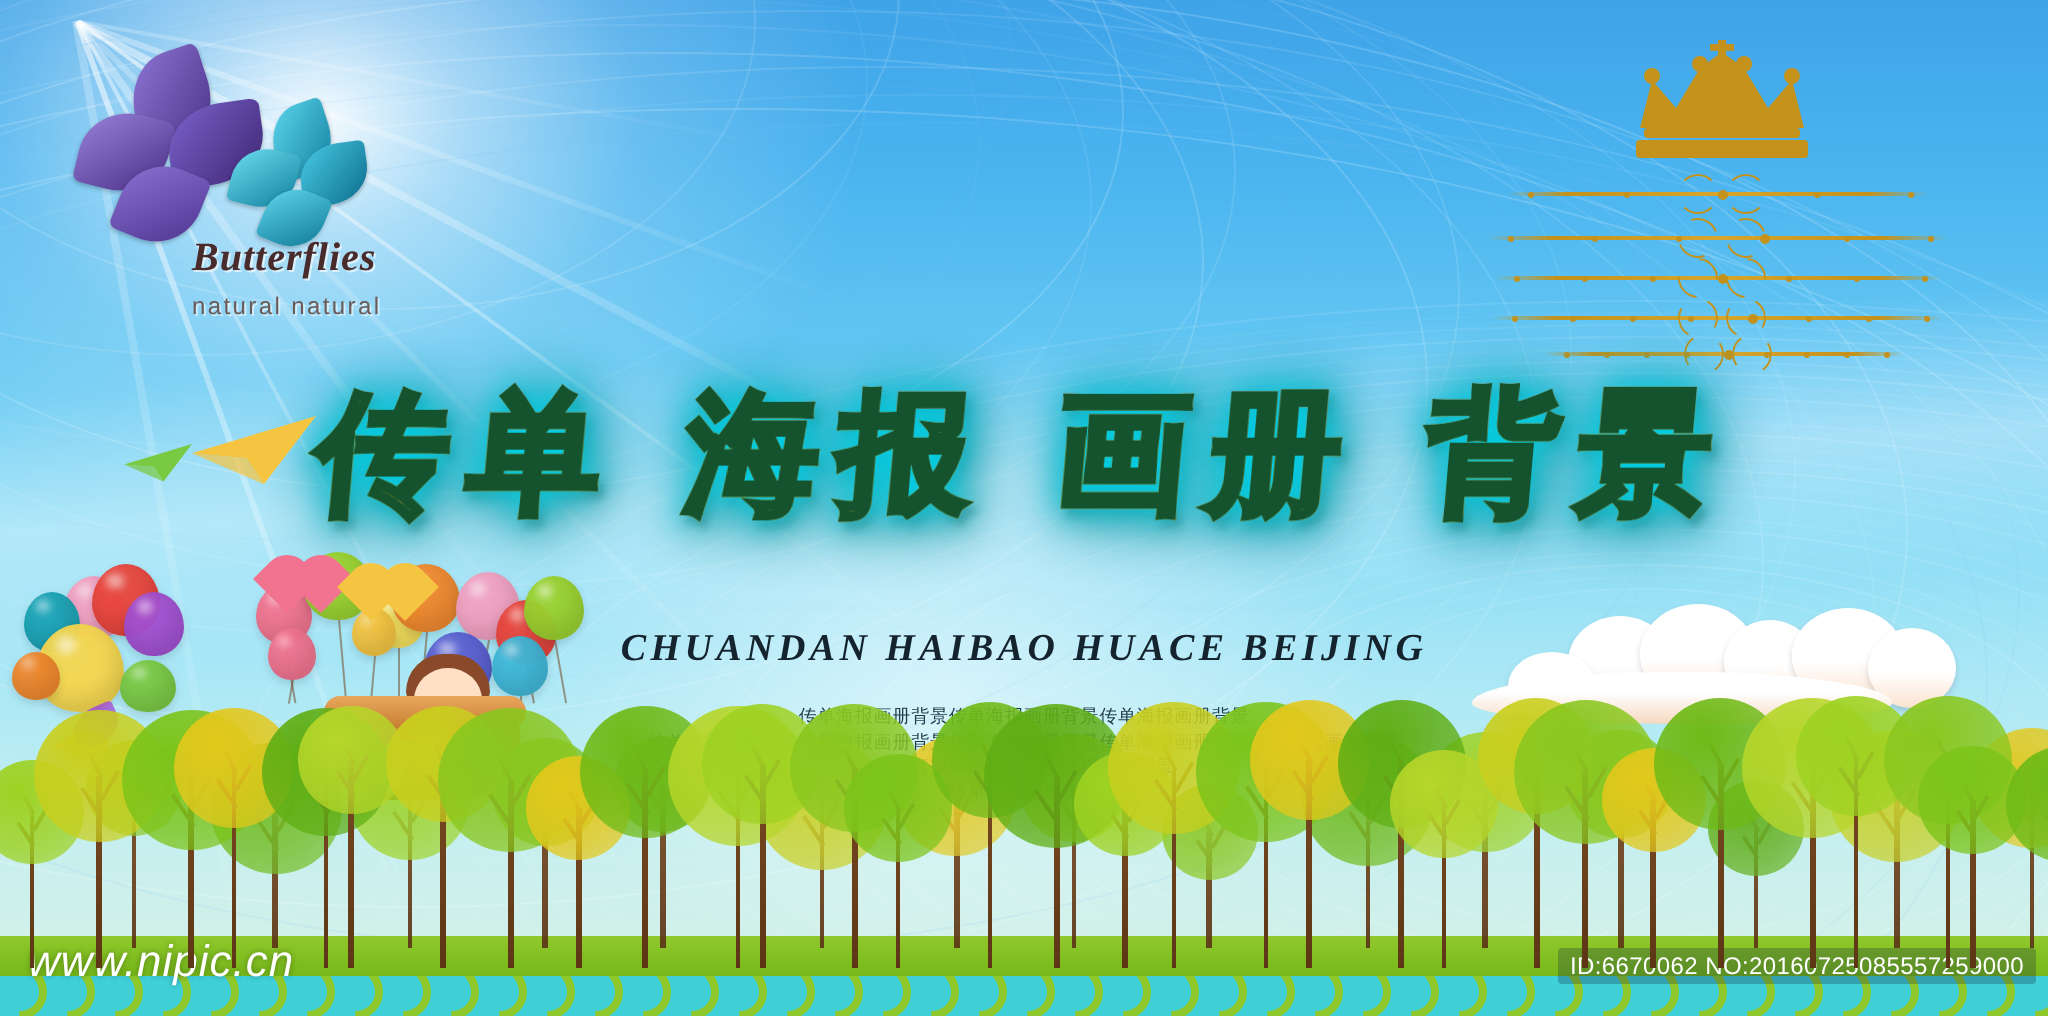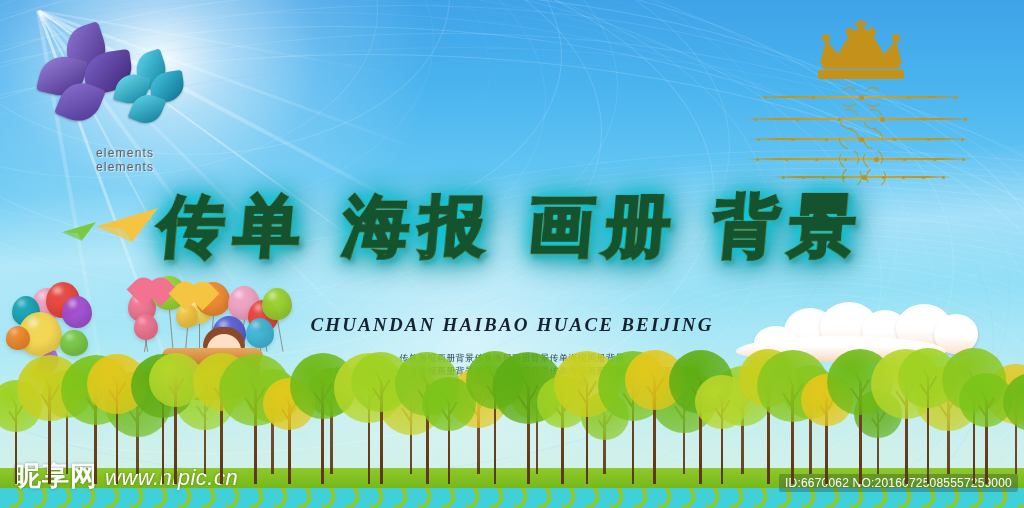--- a/index.html
+++ b/index.html
@@ -234,6 +234,7 @@
         <div class="wing" style="left: 34px; top: 20px; width: 34px; height: 30px; transform: rotate(-8deg); background: linear-gradient(135deg, rgb(73, 203, 230), rgb(11, 108, 140));"></div>
         <div class="wing" style="left: 16px; top: 42px; width: 30px; height: 30px; transform: rotate(22deg); background: linear-gradient(135deg, rgb(98, 218, 240), rgb(13, 118, 147));"></div>
       </div>
+    <div class="logo-name">Butterflies</div>
     <div class="logo-sub">elements elements</div>
   </div>
 

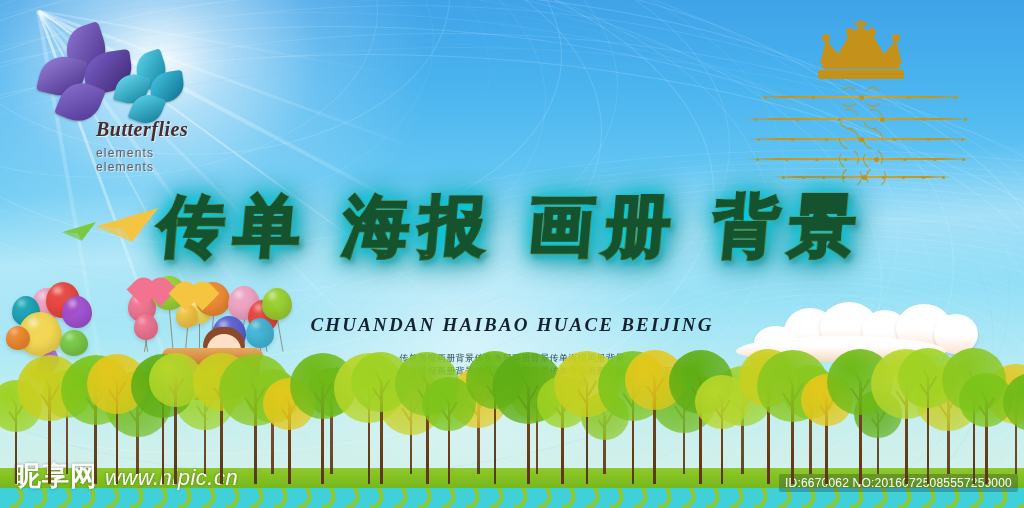--- a/index.html
+++ b/index.html
@@ -235,7 +235,7 @@
         <div class="wing" style="left: 16px; top: 42px; width: 30px; height: 30px; transform: rotate(22deg); background: linear-gradient(135deg, rgb(98, 218, 240), rgb(13, 118, 147));"></div>
       </div>
     <div class="logo-name">Butterflies</div>
-    <div class="logo-sub">elements elements</div>
+    <div class="logo-sub">natural natural</div>
   </div>
 
 

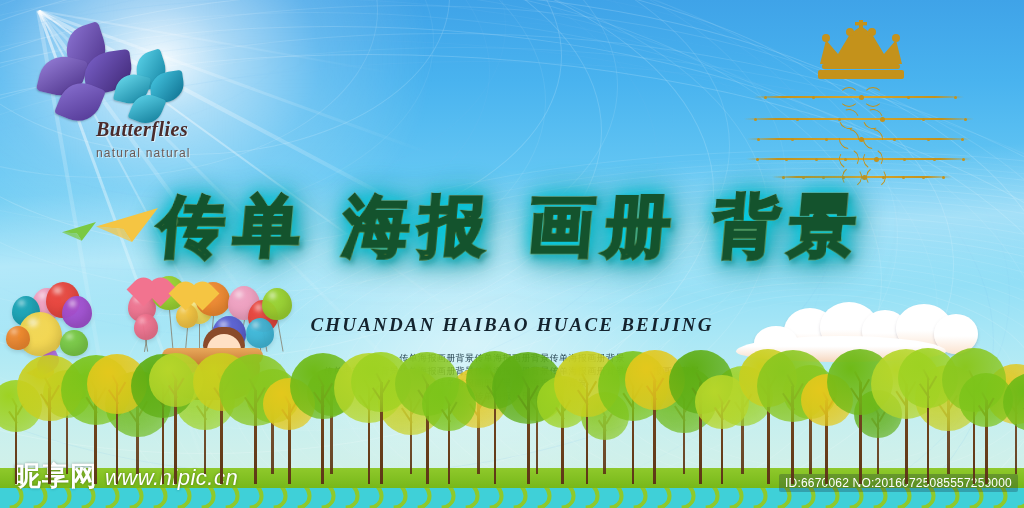--- a/index.html
+++ b/index.html
@@ -794,7 +794,6 @@
   </div>
 
   <div id="watermark">
-    <span class="wm-cn">昵享网</span>
     <span class="wm-url">www.nipic.cn</span>
   </div>
 

